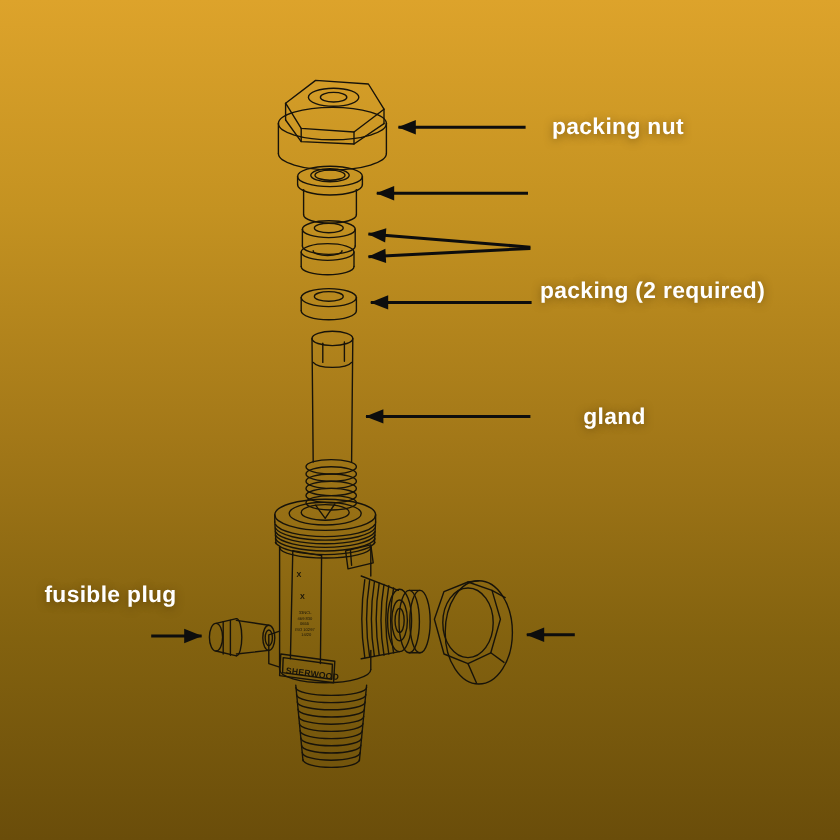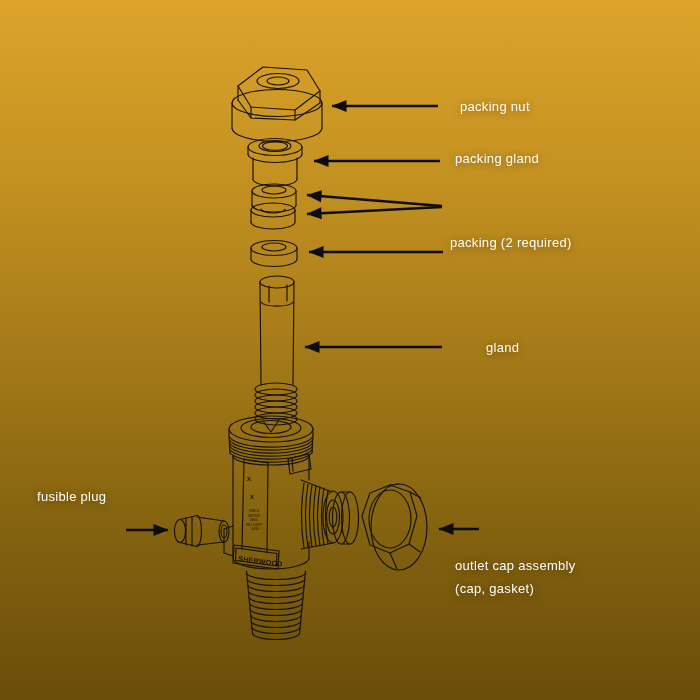--- a/index.html
+++ b/index.html
@@ -13,7 +13,7 @@
   .arrow{stroke:#0d0d0d;stroke-width:2.5;fill:none;}
   .marking{fill:#17130a;stroke:none;font-family:"Liberation Sans",sans-serif;}
   .label{
-    position:absolute;color:#ffffff;font-weight:400;font-size:13px;letter-spacing:.3px;
+    position:absolute;color:#ffffff;font-weight:700;font-size:19px;letter-spacing:.3px;
     text-shadow:0 1px 7px rgba(66,44,0,.5);white-space:nowrap;line-height:23px;
   }
 </style>

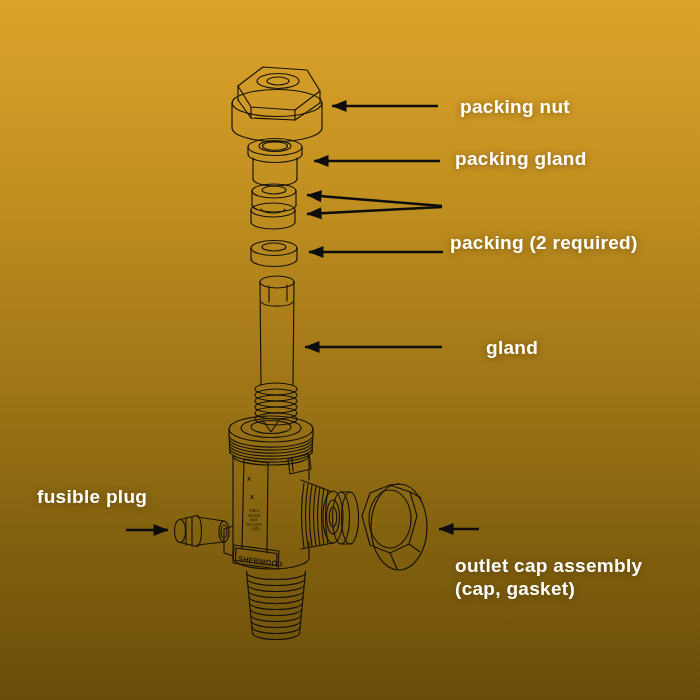--- a/index.html
+++ b/index.html
@@ -223,7 +223,6 @@
 
   <div class="label" style="left:460px;top:95px;">packing nut</div>
 
-  <div class="label" style="left:455px;top:147px;">packing gland</div>
 
   <div class="label" style="left:450px;top:194px;margin-top:37px;">packing (2 required)</div>
 

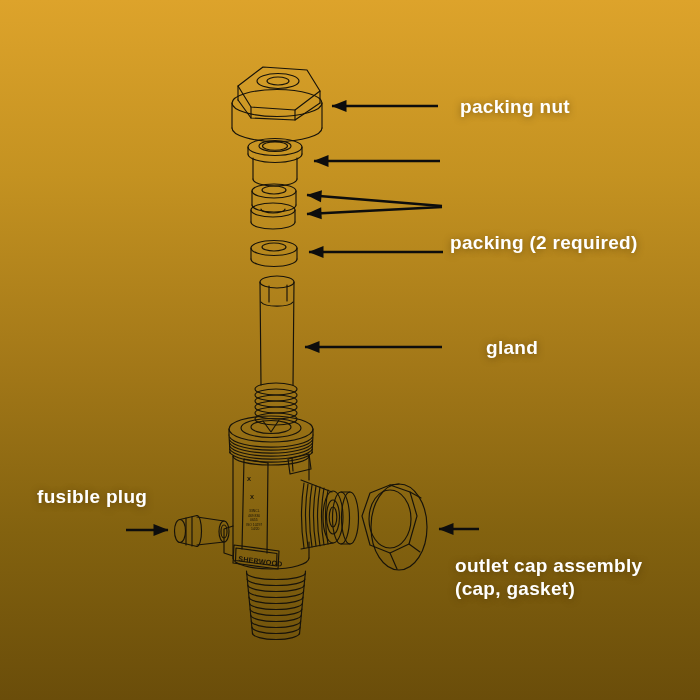--- a/index.html
+++ b/index.html
@@ -231,10 +231,6 @@
 
   <div class="label" style="left:37px;top:485px;">fusible plug</div>
 
-  <div class="label" style="left:455px;top:554px;">
-    <span style="display:block;">outlet cap assembly</span>
-    <span style="display:block;">(cap, gasket)</span>
-  </div>
 
 </div>
 

